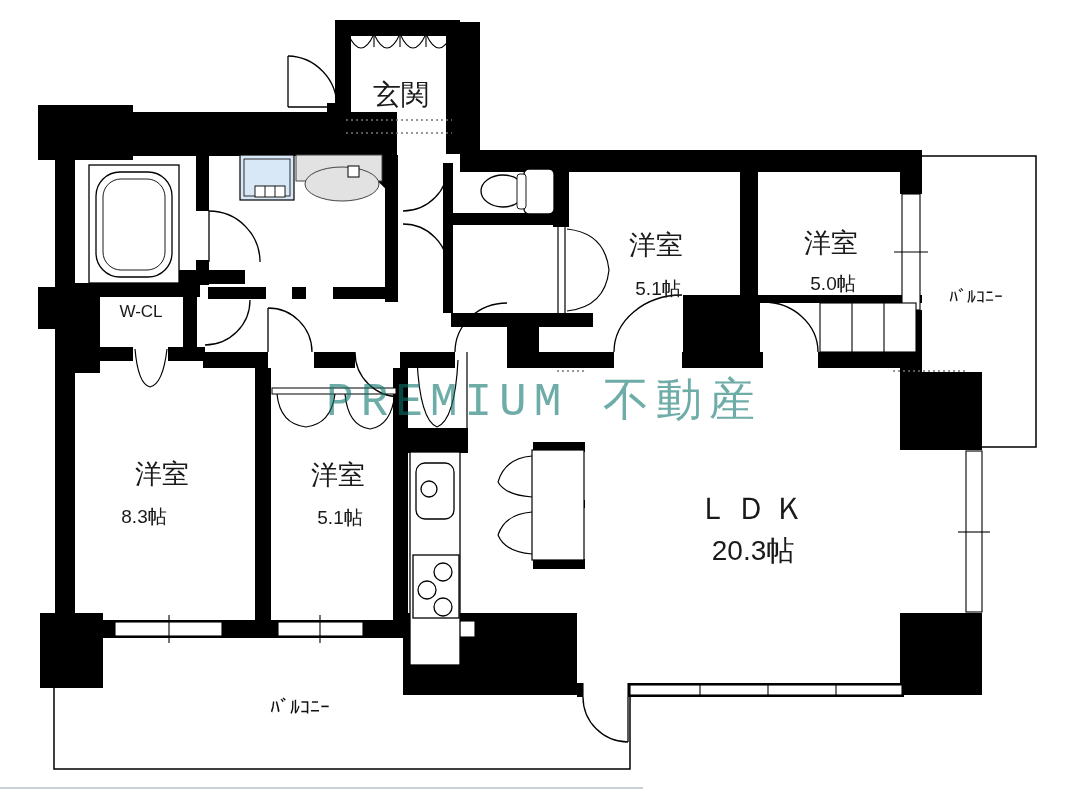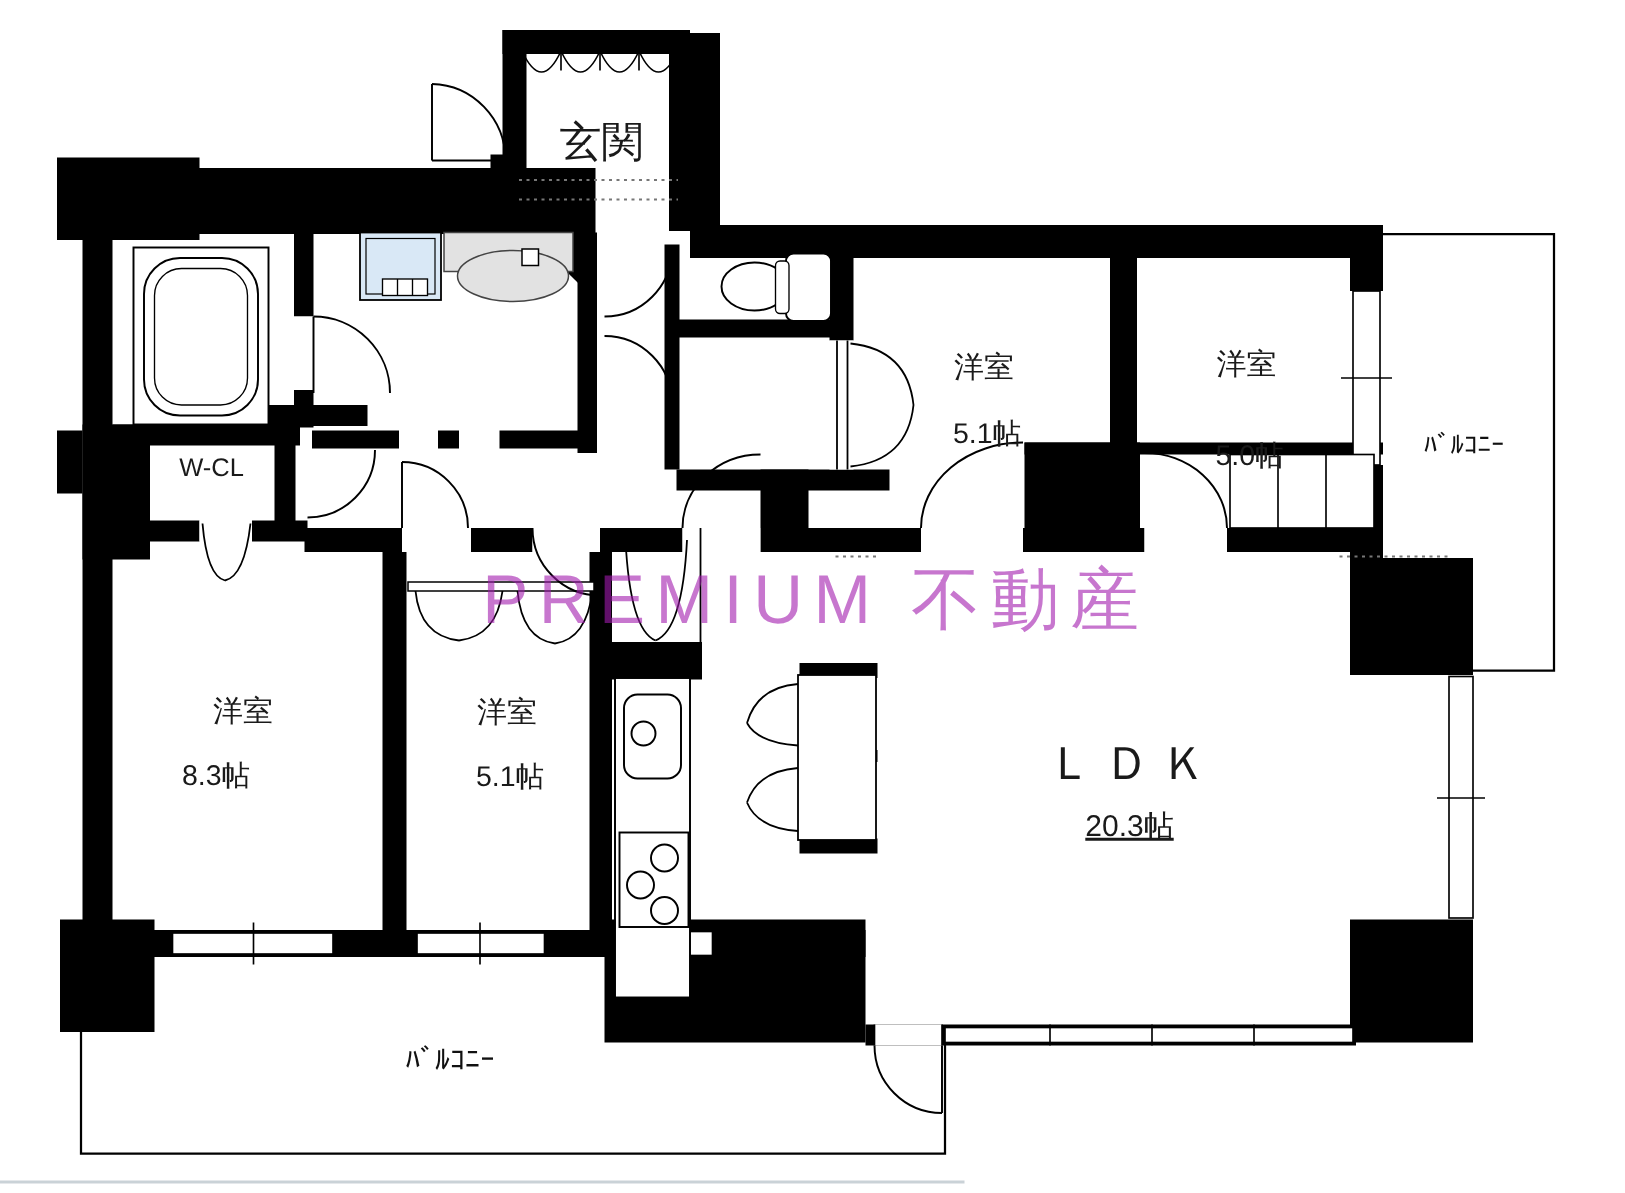--- a/index.html
+++ b/index.html
@@ -8,7 +8,7 @@
   #plan svg{position:absolute;left:0;top:0;}
   .label{position:absolute;transform:translate(-50%,-50%);color:#1a1a1a;white-space:nowrap;
          font-family:"Liberation Sans","DejaVu Sans",sans-serif;}
-  .room-name{font-size:20px;}
+  .room-name{font-size:27px;}
   .room-size{font-size:19px;}
   .genkan{font-size:28px;}
   .wcl{font-size:17px;}

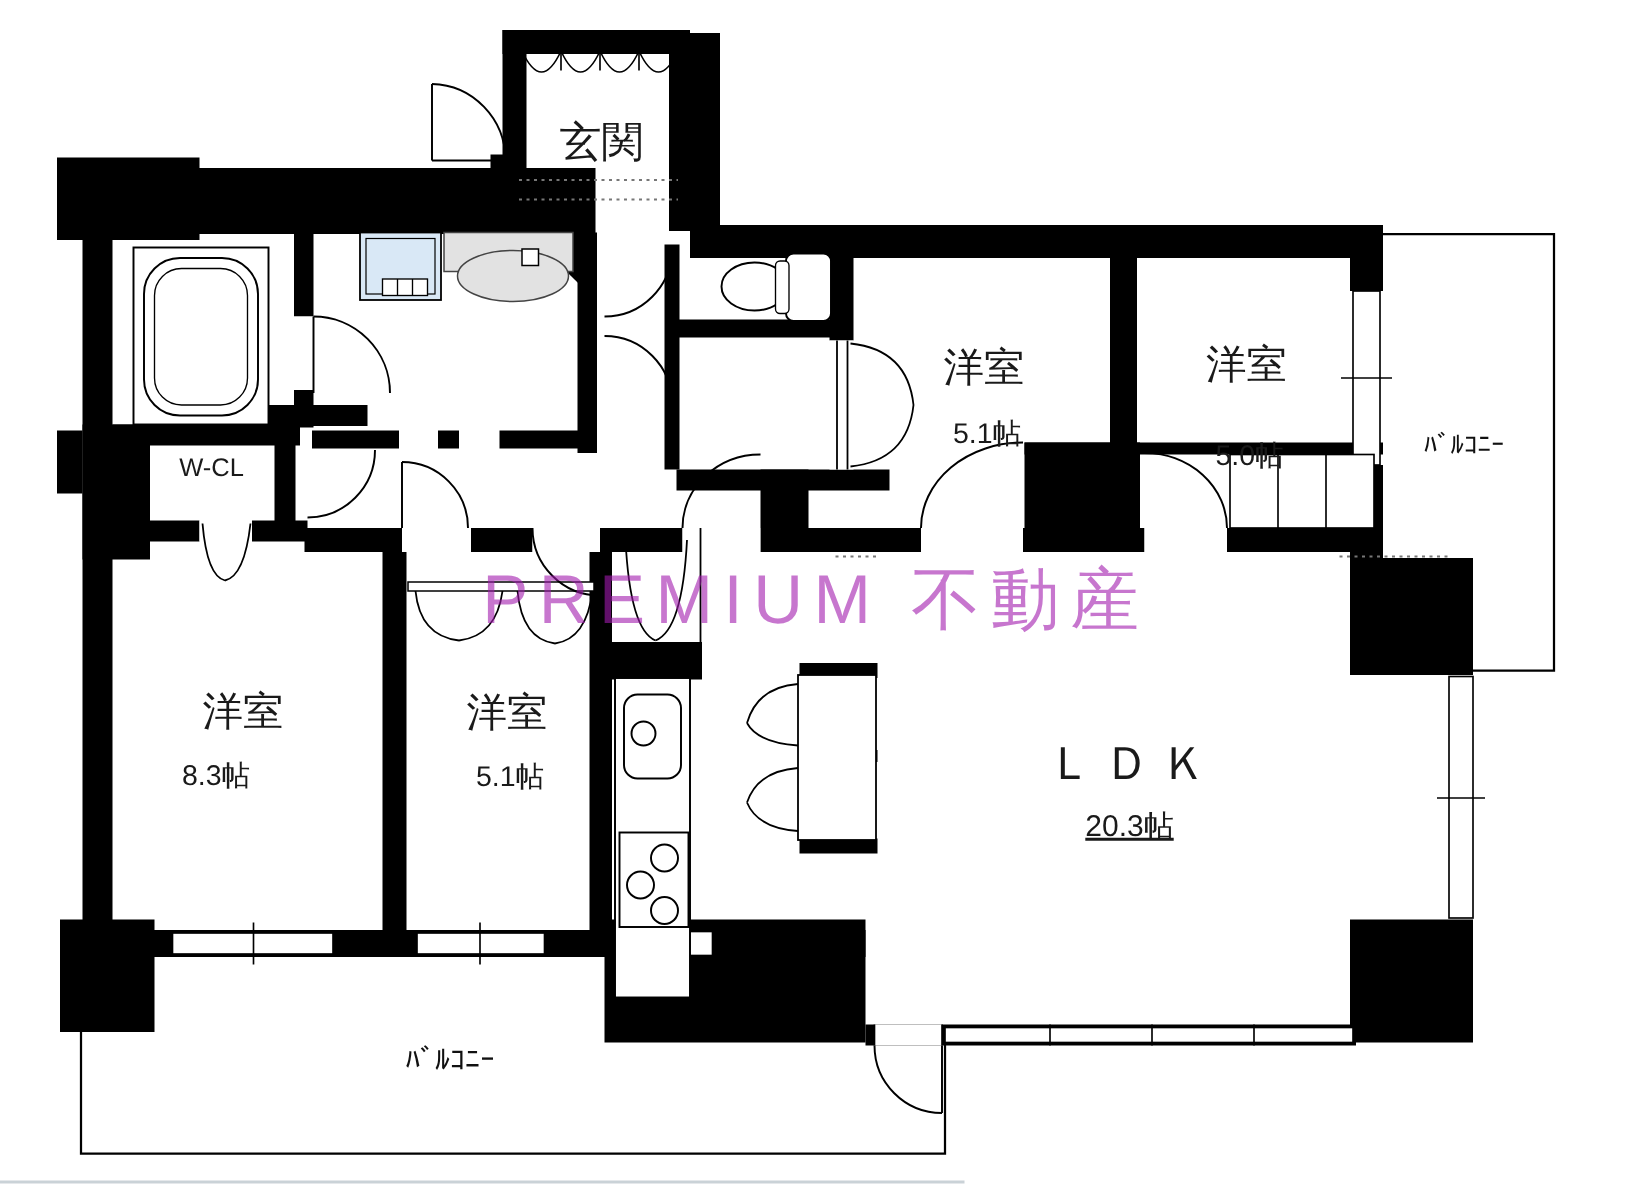--- a/index.html
+++ b/index.html
@@ -260,7 +260,7 @@
 <div class="label room-size" style="left:658px;top:289px">5.1帖</div>
 
 <div class="label room-name" style="left:831px;top:243px">洋室</div>
-<div class="label room-size" style="left:833px;top:304px">5.0帖</div>
+<div class="label room-size" style="left:833px;top:284px">5.0帖</div>
 
 <div class="label room-name" style="left:162px;top:474px">洋室</div>
 <div class="label room-size" style="left:144px;top:517px">8.3帖</div>

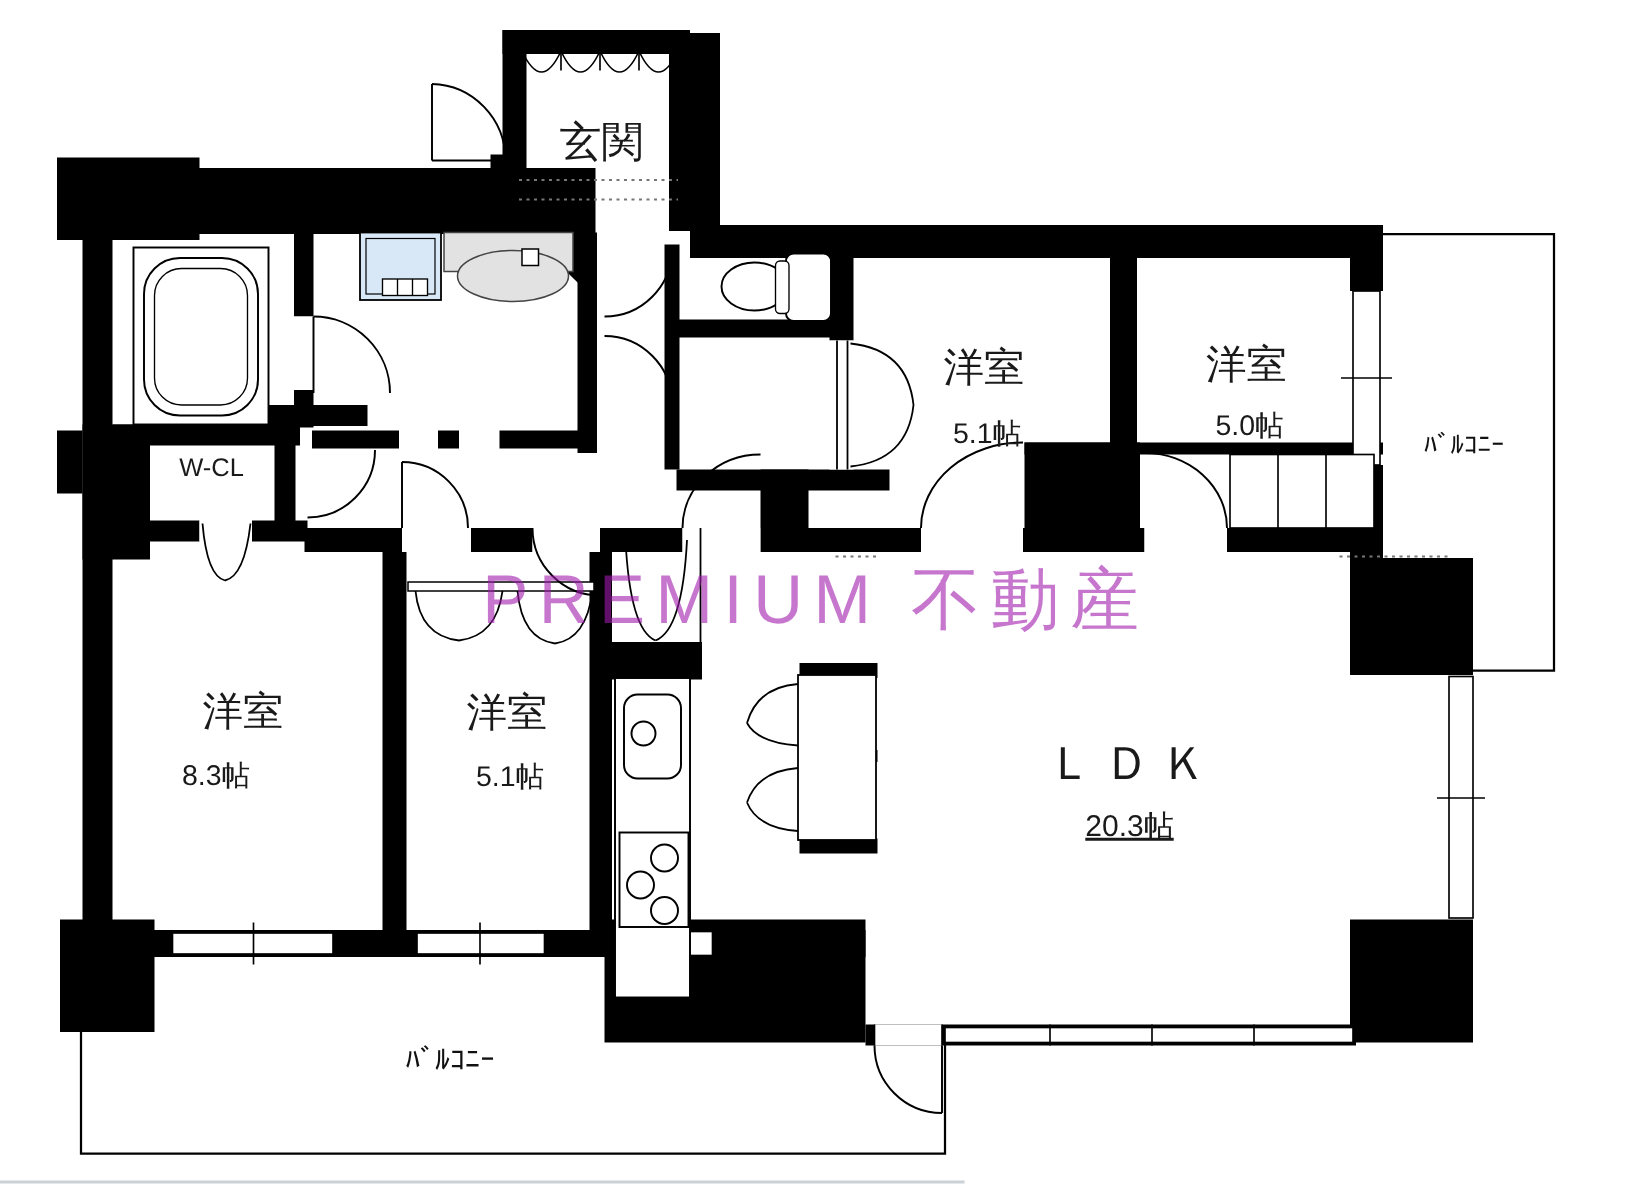--- a/index.html
+++ b/index.html
@@ -17,8 +17,8 @@
   .balcony{font-size:20px;color:#111;}
   .balcony-small{font-size:18px;color:#111;}
   .watermark{position:absolute;transform:translate(-50%,-50%);
-     font-family:Liberation Sans, sans-serif;
-     font-size:46px;letter-spacing:7px;color:#a21caf;opacity:.6;}
+     font-family:Liberation Mono, monospace;
+     font-size:46px;letter-spacing:7px;color:#0f766e;opacity:.6;}
 </style>
 </head>
 <body>

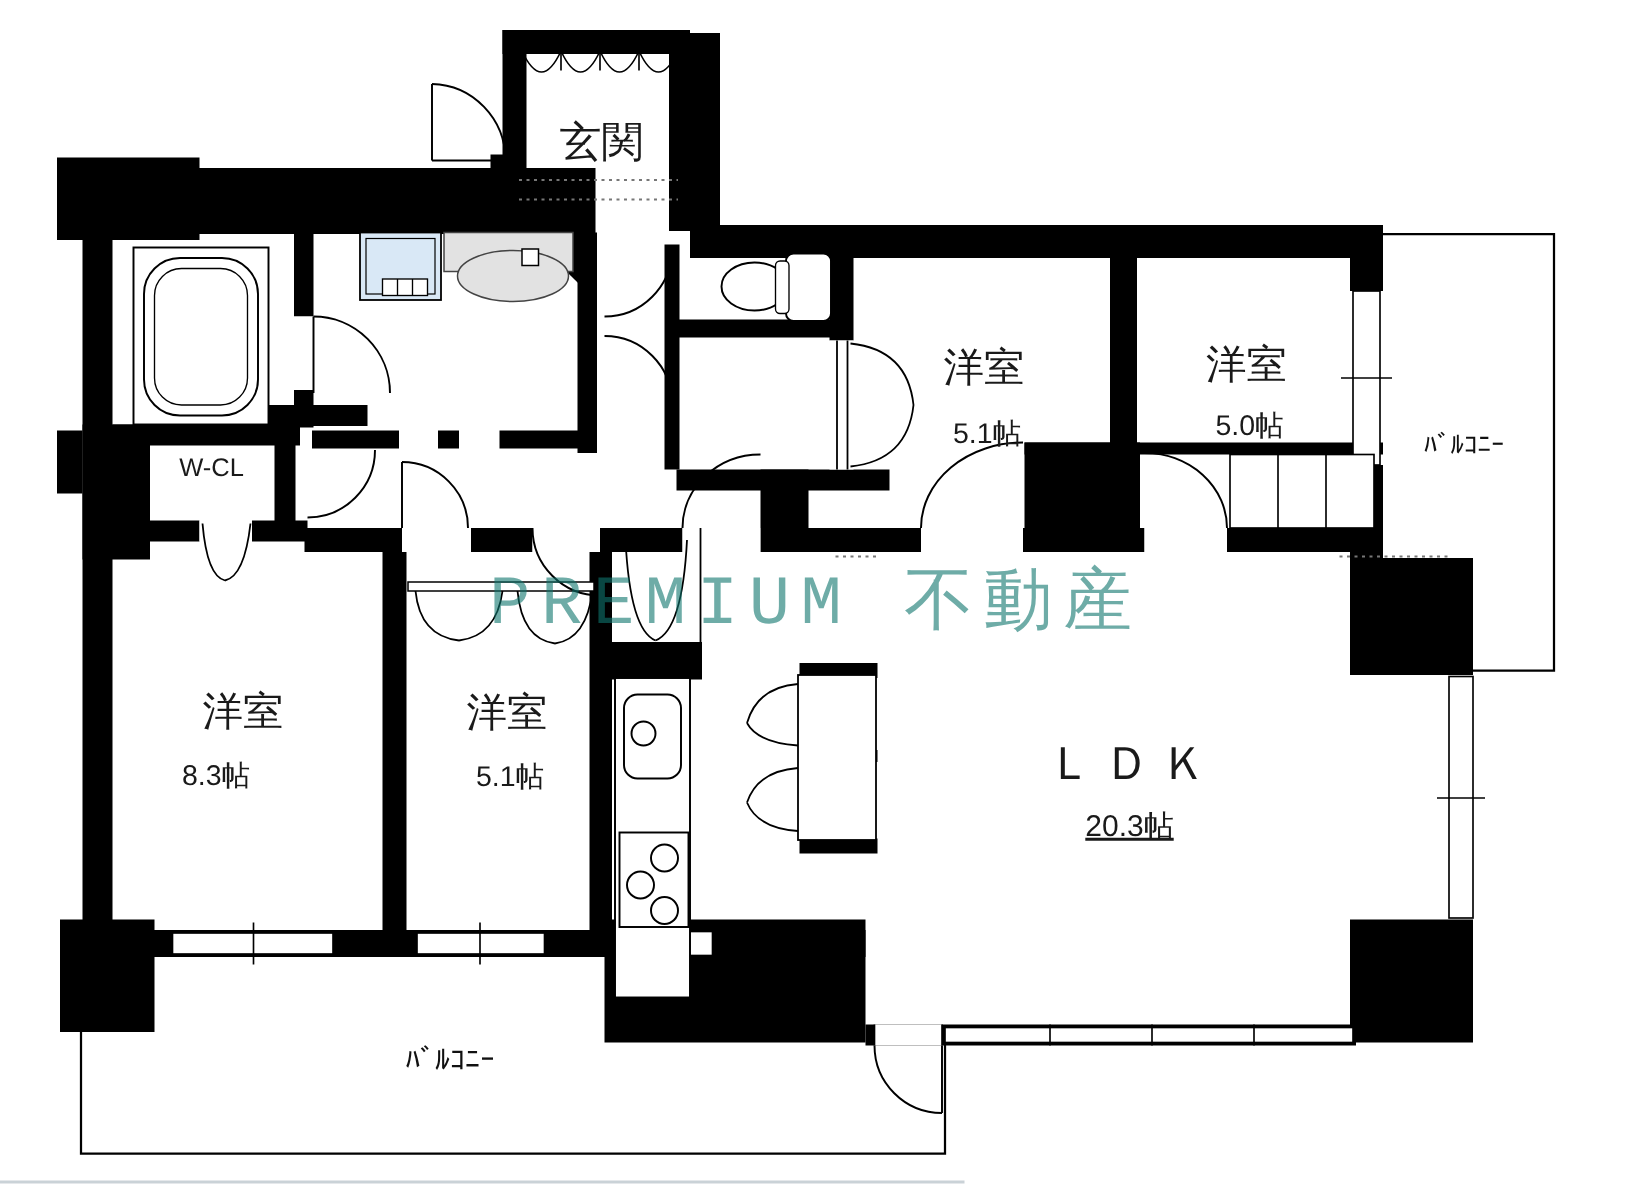--- a/index.html
+++ b/index.html
@@ -13,7 +13,7 @@
   .genkan{font-size:28px;}
   .wcl{font-size:17px;}
   .ldk-name{font-size:31px;letter-spacing:7px;text-align:right;}
-  .ldk-size{font-size:20px;text-decoration:underline;}
+  .ldk-size{font-size:28px;}
   .balcony{font-size:20px;color:#111;}
   .balcony-small{font-size:18px;color:#111;}
   .watermark{position:absolute;transform:translate(-50%,-50%);

